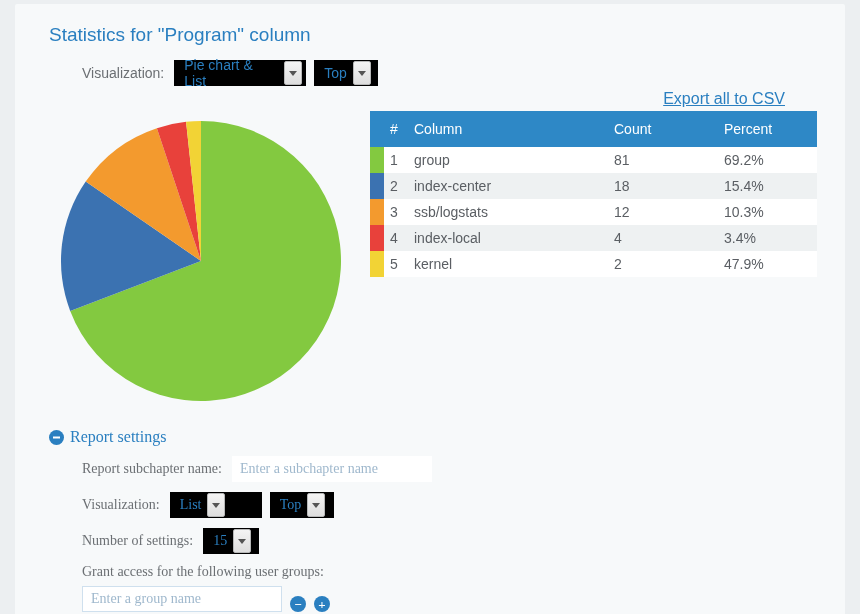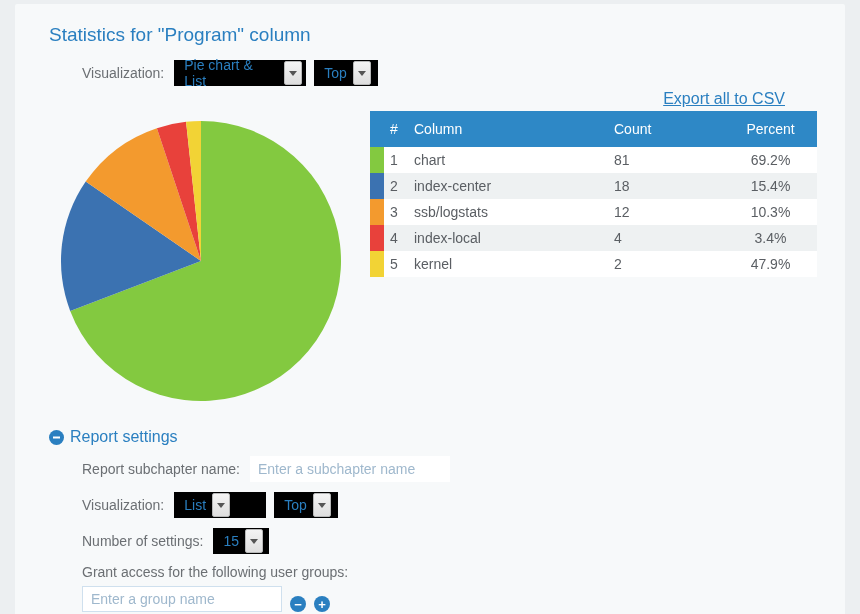--- a/index.html
+++ b/index.html
@@ -89,7 +89,7 @@
   .col-num  { width:30px; padding-left:6px; }
   .col-name { width:200px; }
   .col-cnt  { width:110px; }
-  .col-pct  { flex:1;text-align:center; }
+  .col-pct  { flex:1; }
   
   .settings { margin-top:22px; }
   .settings-hdr {

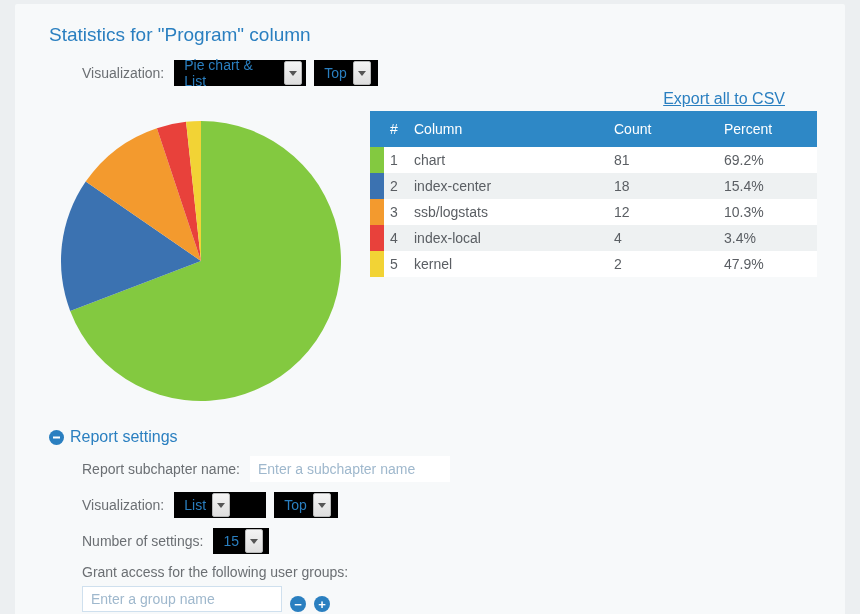--- a/index.html
+++ b/index.html
@@ -184,7 +184,7 @@
           <div class="trow even">
             <div class="col-sw" style="background:#83c940"></div>
             <div class="col-num">1</div>
-            <div class="col-name">chart</div>
+            <div class="col-name">group</div>
             <div class="col-cnt">81</div>
             <div class="col-pct">69.2%</div>
           </div>

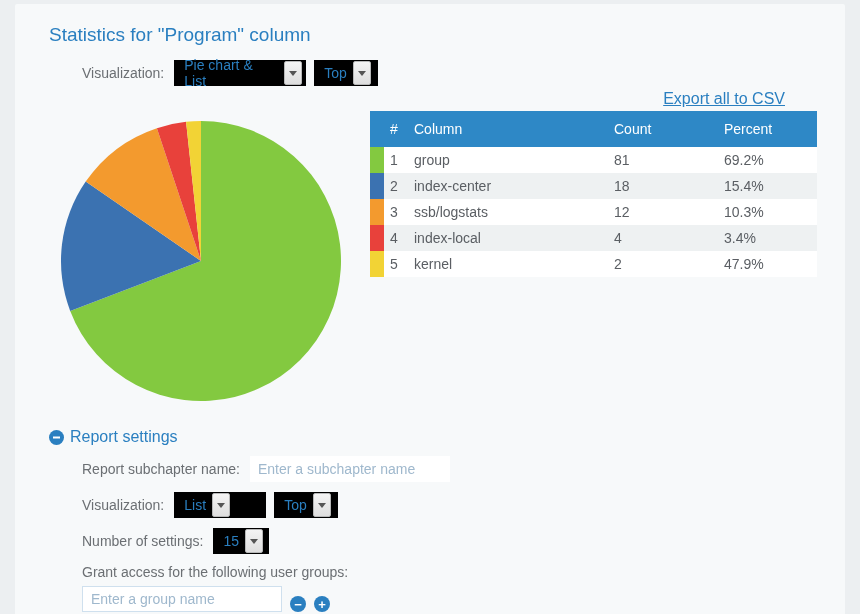--- a/index.html
+++ b/index.html
@@ -91,7 +91,7 @@
   .col-cnt  { width:110px; }
   .col-pct  { flex:1; }
   
-  .settings { margin-top:22px; }
+  .settings { margin-top:22px;font-family:Liberation Serif, serif; }
   .settings-hdr {
     display:flex; align-items:center;
     color:#2a7fc0;

